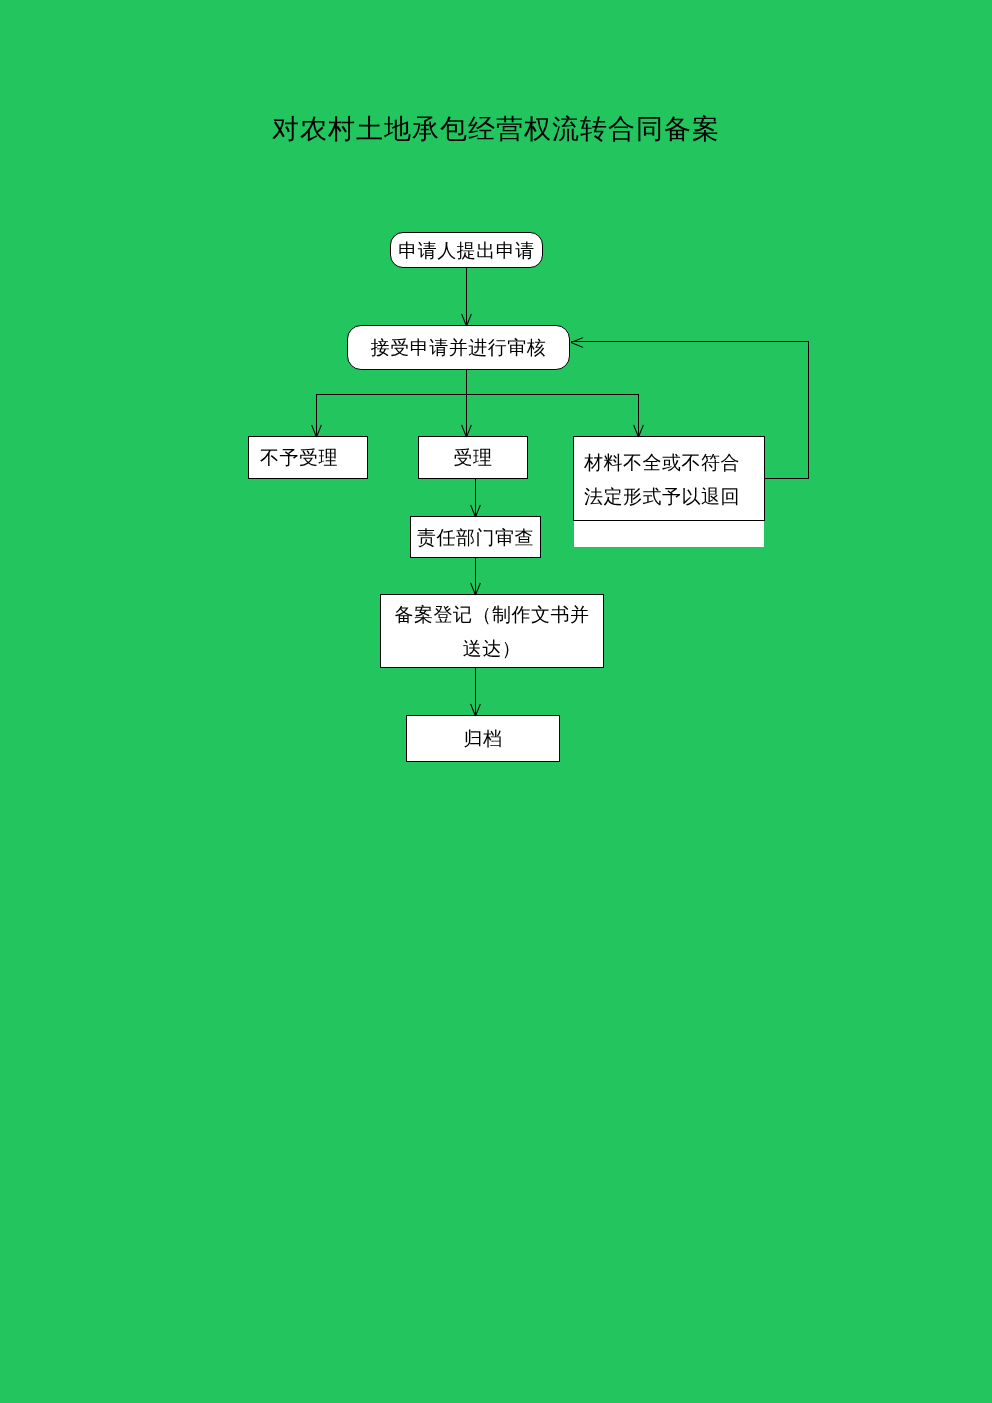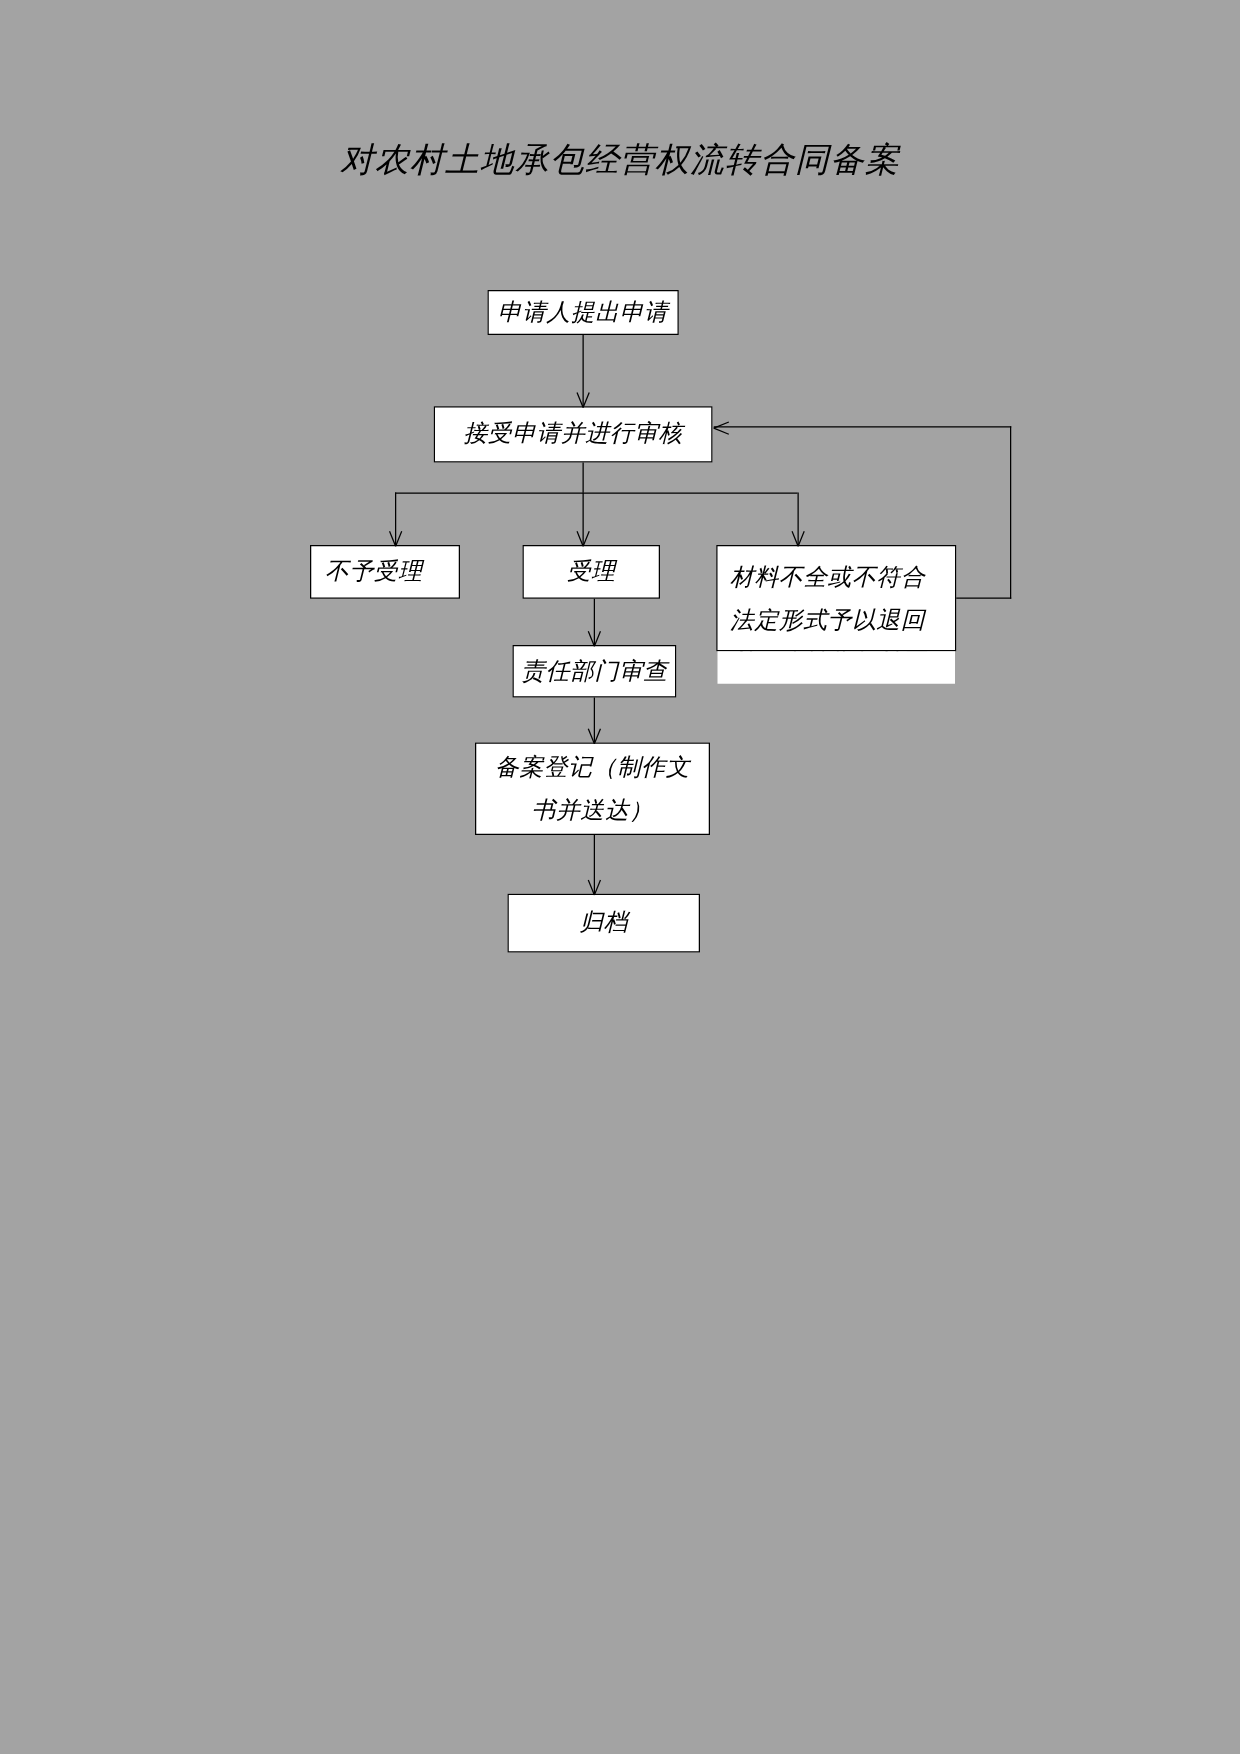--- a/index.html
+++ b/index.html
@@ -11,11 +11,10 @@
     position: relative;
     width: 992px;
     height: 1403px;
-    background: #a3a3a3;
+    background: #22c55e;
     overflow: hidden;
     font-family: "DejaVu Serif", "Liberation Serif", serif;
     color: #000000;
-    font-style: italic;
   }
 
   

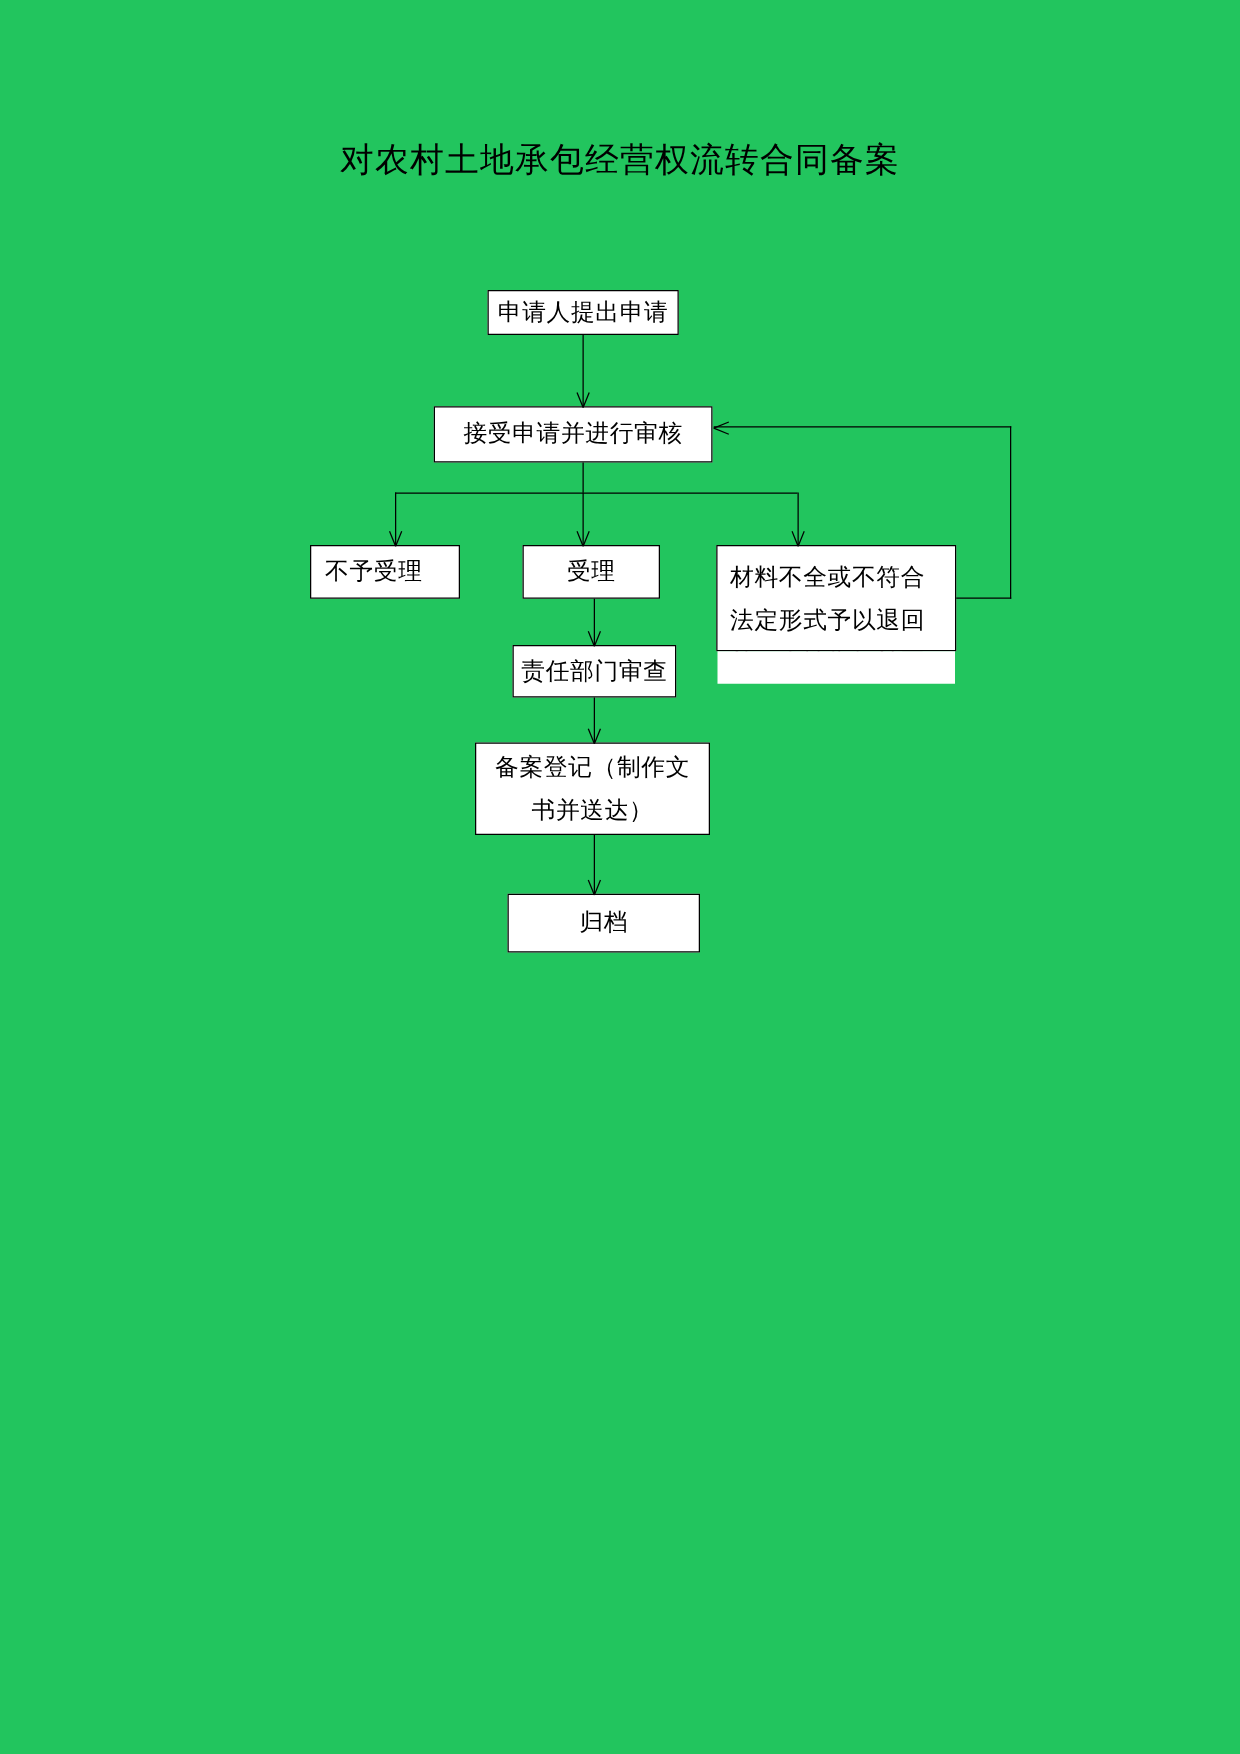--- a/index.html
+++ b/index.html
@@ -123,7 +123,7 @@
 
   <div class="title">对农村土地承包经营权流转合同备案</div>
 
-  <div class="node" style="left:390px; top:232px; width:153px; height:36px;">
+  <div class="node" style="left:390px; top:232px; width:153px; height:36px;border-radius:13px;">
     <span class="txt">申请人提出申请</span>
   </div>
 

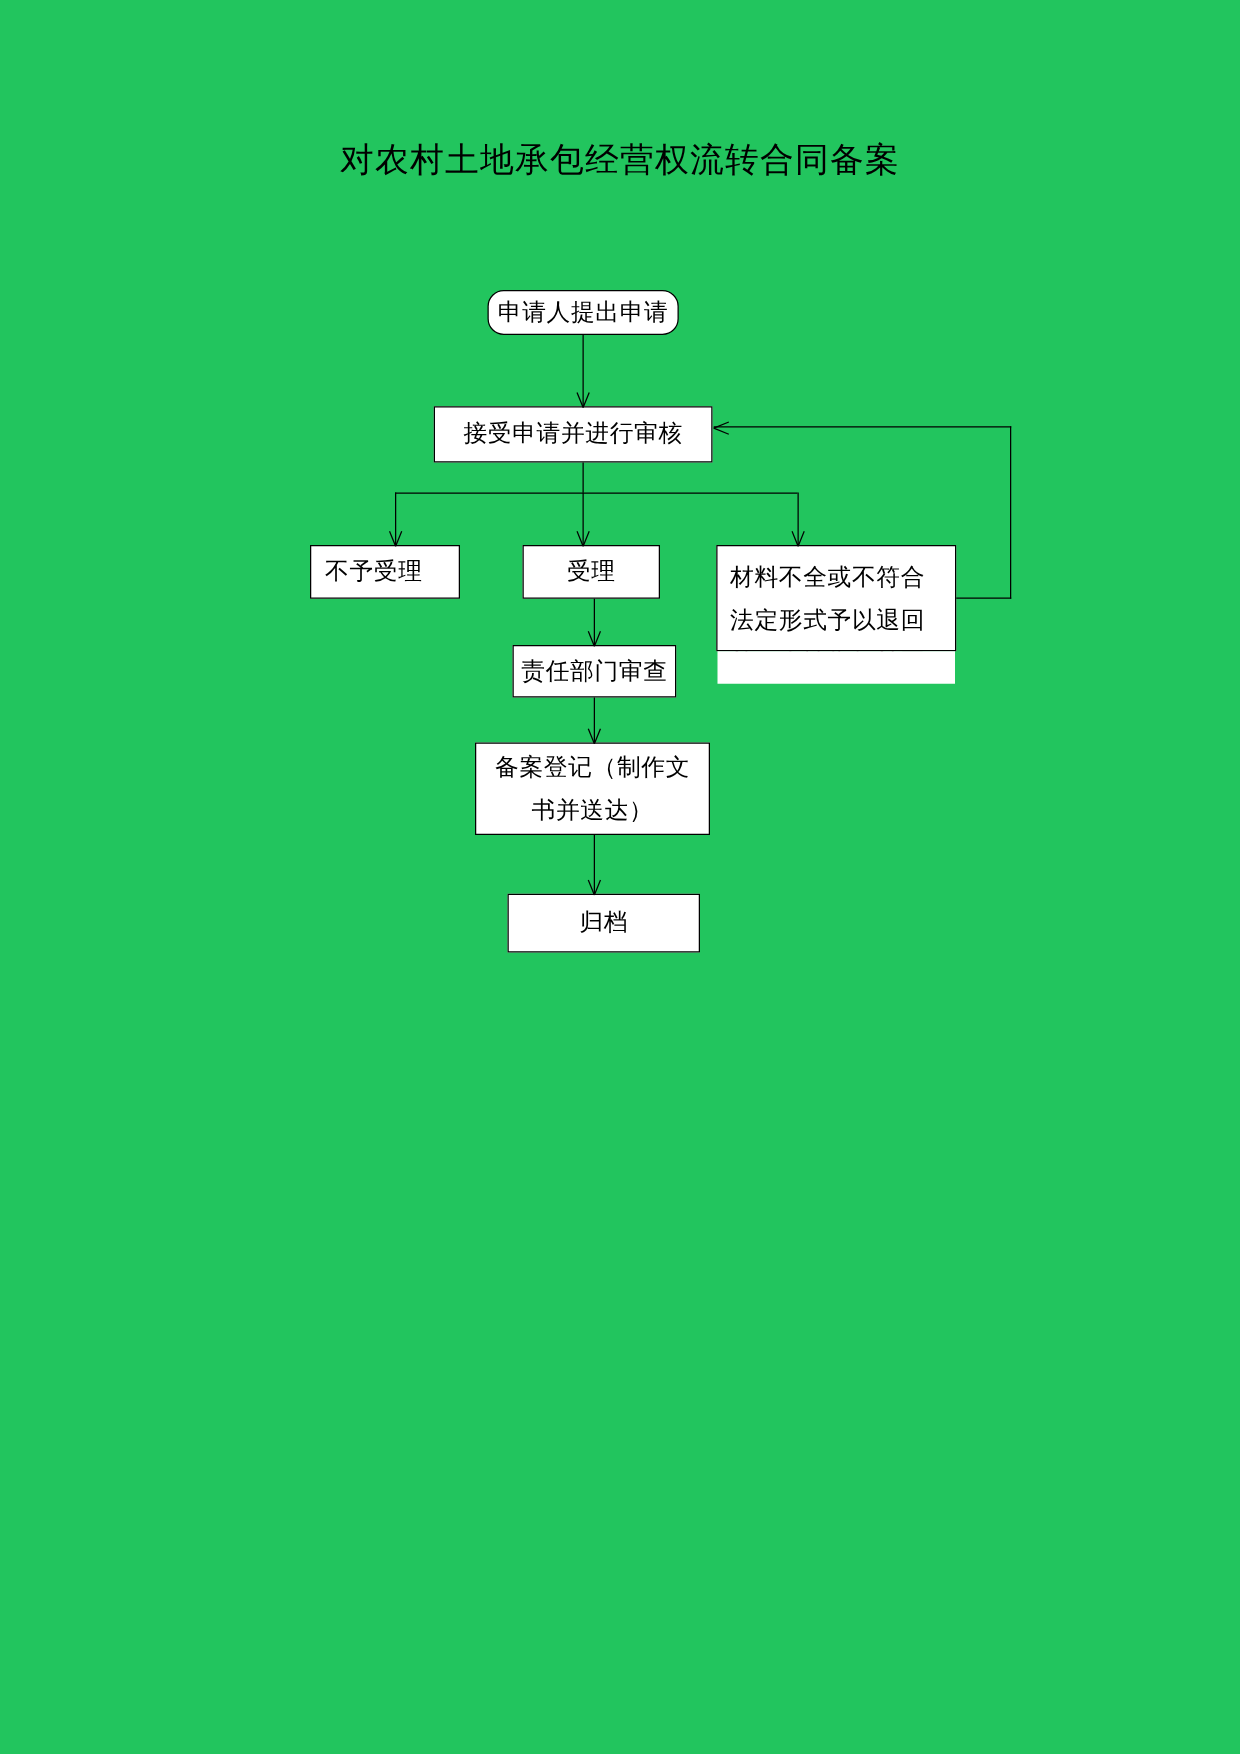--- a/index.html
+++ b/index.html
@@ -127,7 +127,7 @@
     <span class="txt">申请人提出申请</span>
   </div>
 
-  <div class="node" style="left:347px; top:325px; width:223px; height:45px;">
+  <div class="node" style="left:347px; top:325px; width:223px; height:45px;border-radius:14px;">
     <span class="txt">接受申请并进行审核</span>
   </div>
 

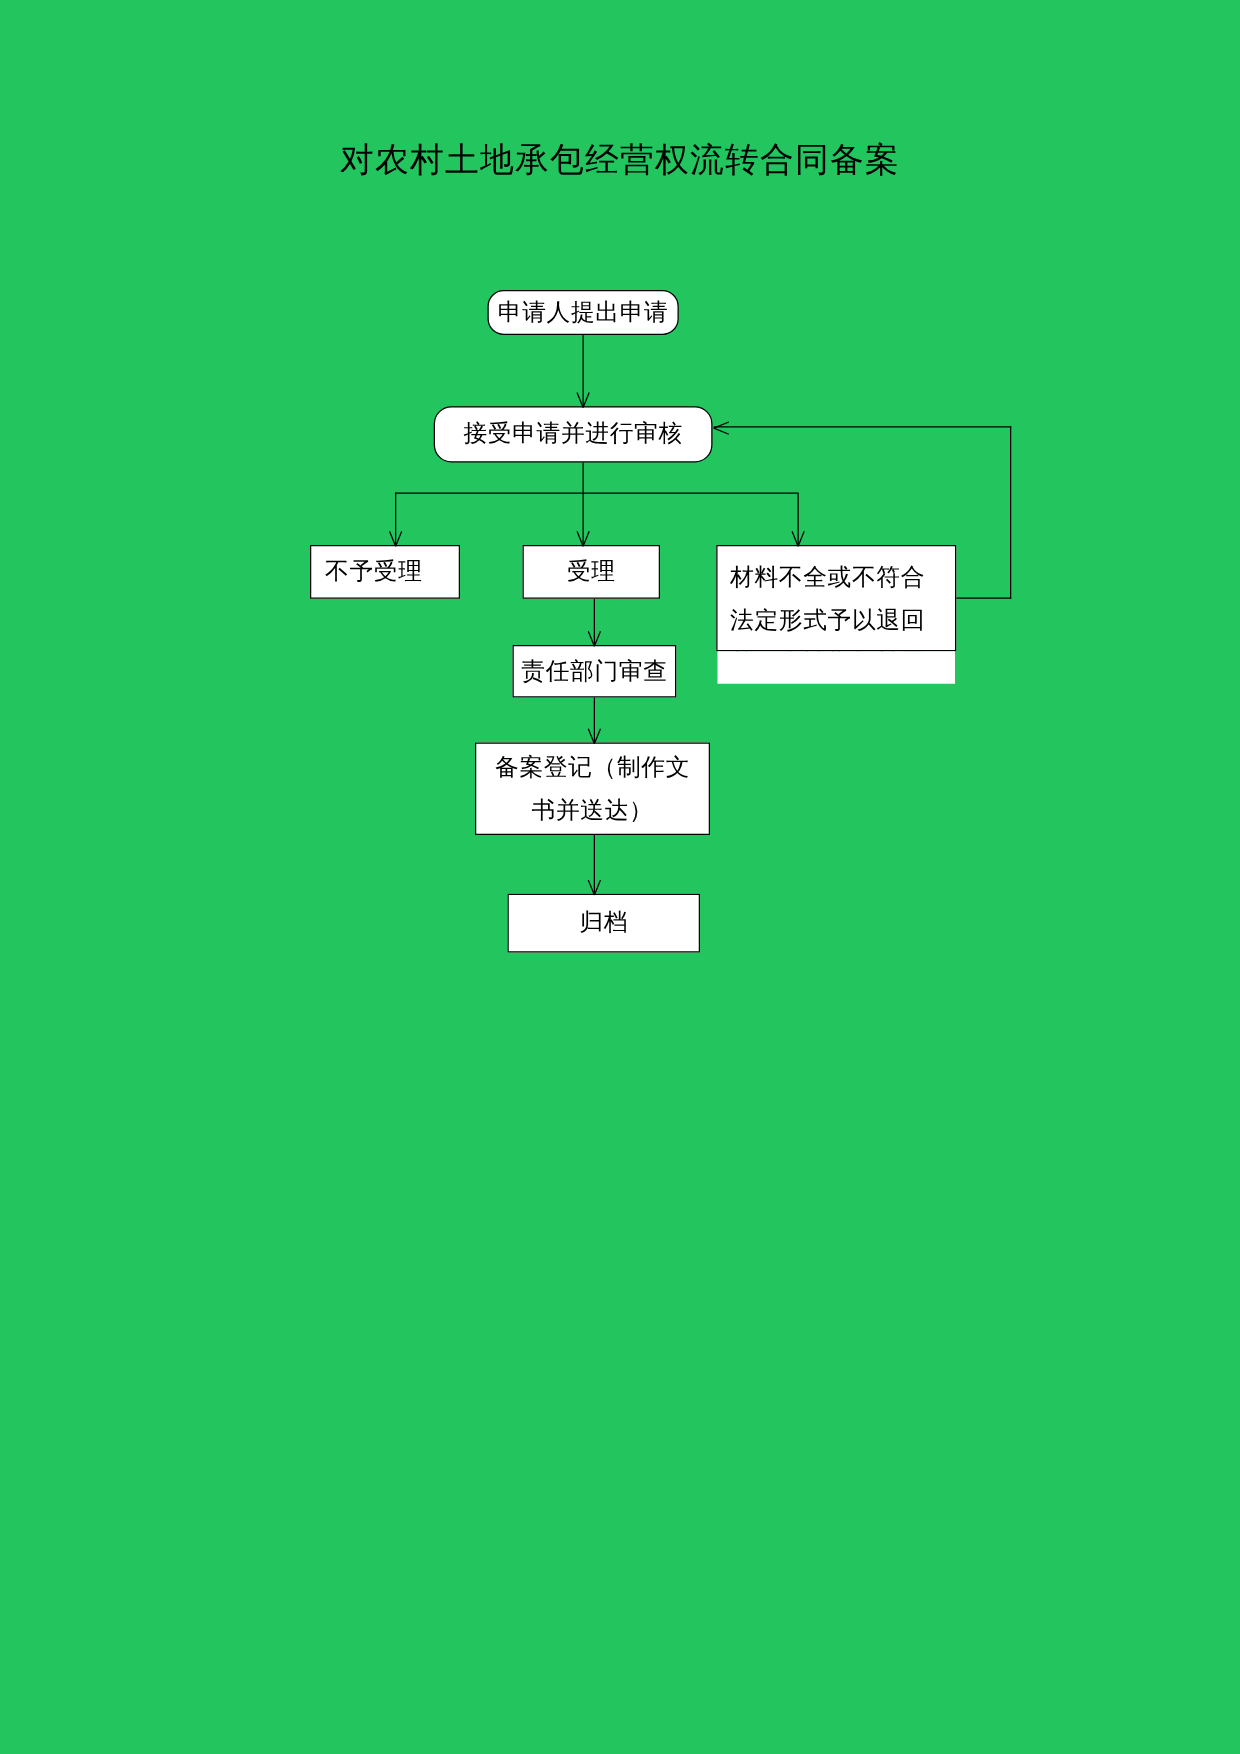--- a/index.html
+++ b/index.html
@@ -149,7 +149,7 @@
     <span class="txt">责任部门审查</span>
   </div>
 
-  <div class="node" style="left:380px; top:594px; width:188px; height:74px;">
+  <div class="node" style="left:380px; top:594px; width:224px; height:74px;">
     <span class="txt" style="line-height:34px;">备案登记（制作文书并送达）</span>
   </div>
 

